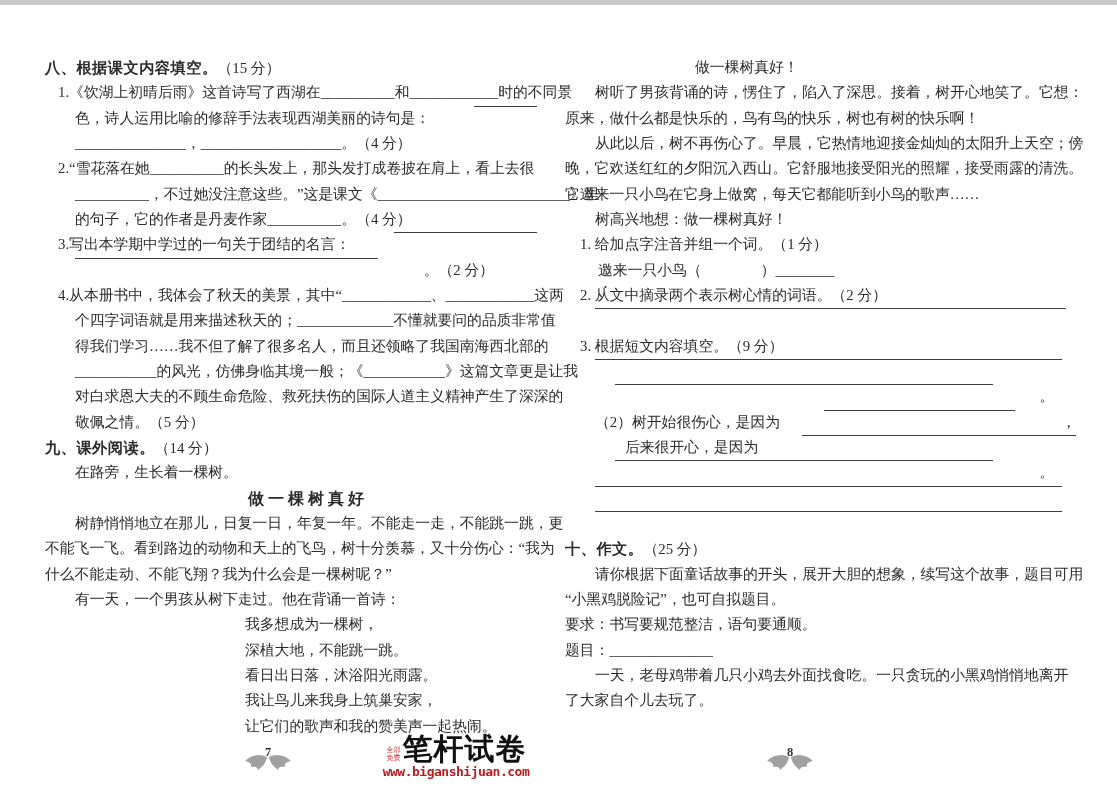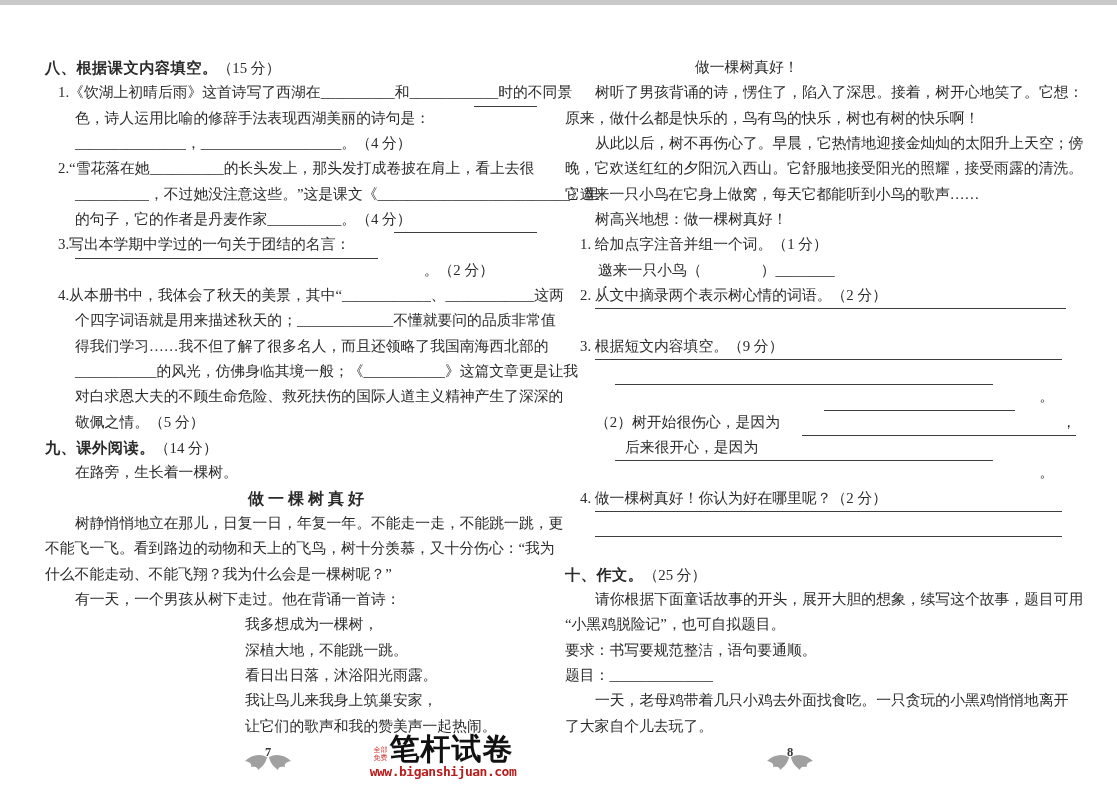--- a/index.html
+++ b/index.html
@@ -149,7 +149,6 @@
       <span class="fill"></span>
         <span class="tail">。</span>
     </div>
-    <div class="row pl15">4. 做一棵树真好！你认为好在哪里呢？（2 分）</div>
     <div class="row ind2 flexrow mr14">
       <span class="fill"></span>
     </div>

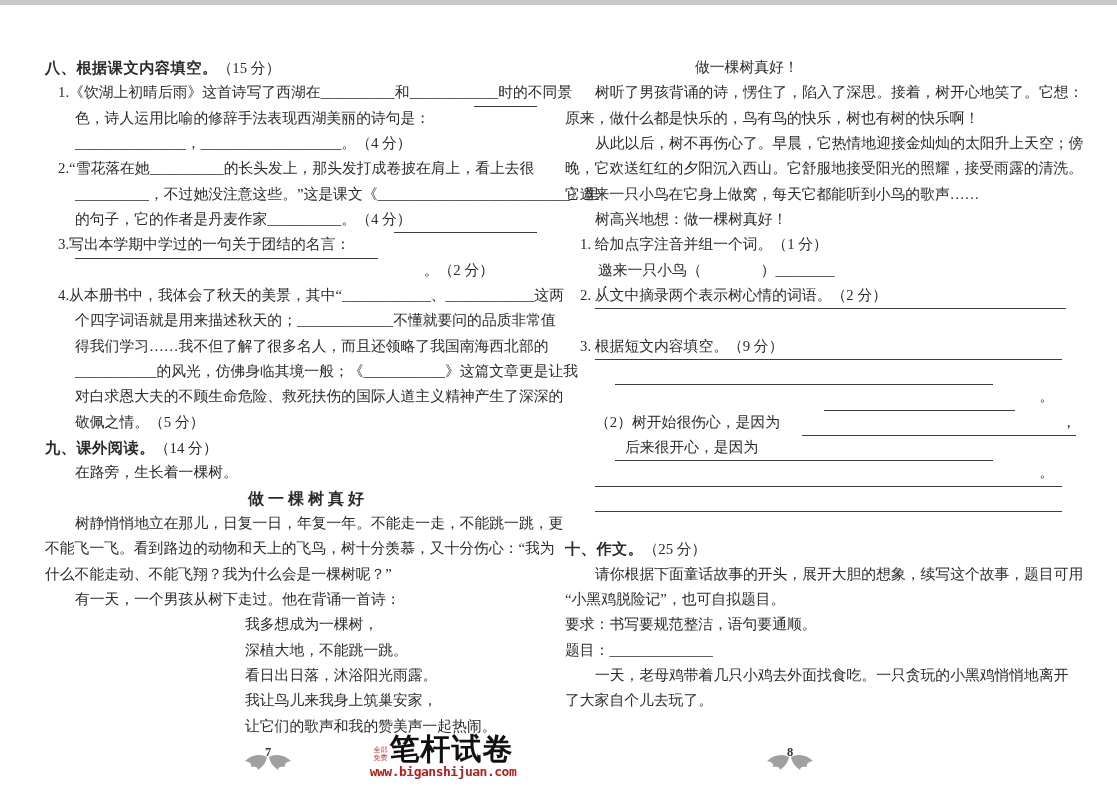--- a/index.html
+++ b/index.html
@@ -54,7 +54,7 @@
   .pagenum {display:block; font-size:12.5px; font-weight:bold; line-height:12px; color:#333;}
   .wings {display:block; margin:-4px auto 0;}
 
-  .brand {position:absolute; left:354px; top:733px; width:178px; text-align:center;}
+  .brand {position:absolute; left:367px; top:733px; width:178px; text-align:center;}
   .brand-row {display:flex; align-items:flex-end; justify-content:center;}
   .brand-tag {width:16px; font-size:7px; line-height:7.5px; color:#cc3333; text-align:center;
     margin:0 1px 4px 0; font-family:"Liberation Sans","DejaVu Sans",sans-serif;}

